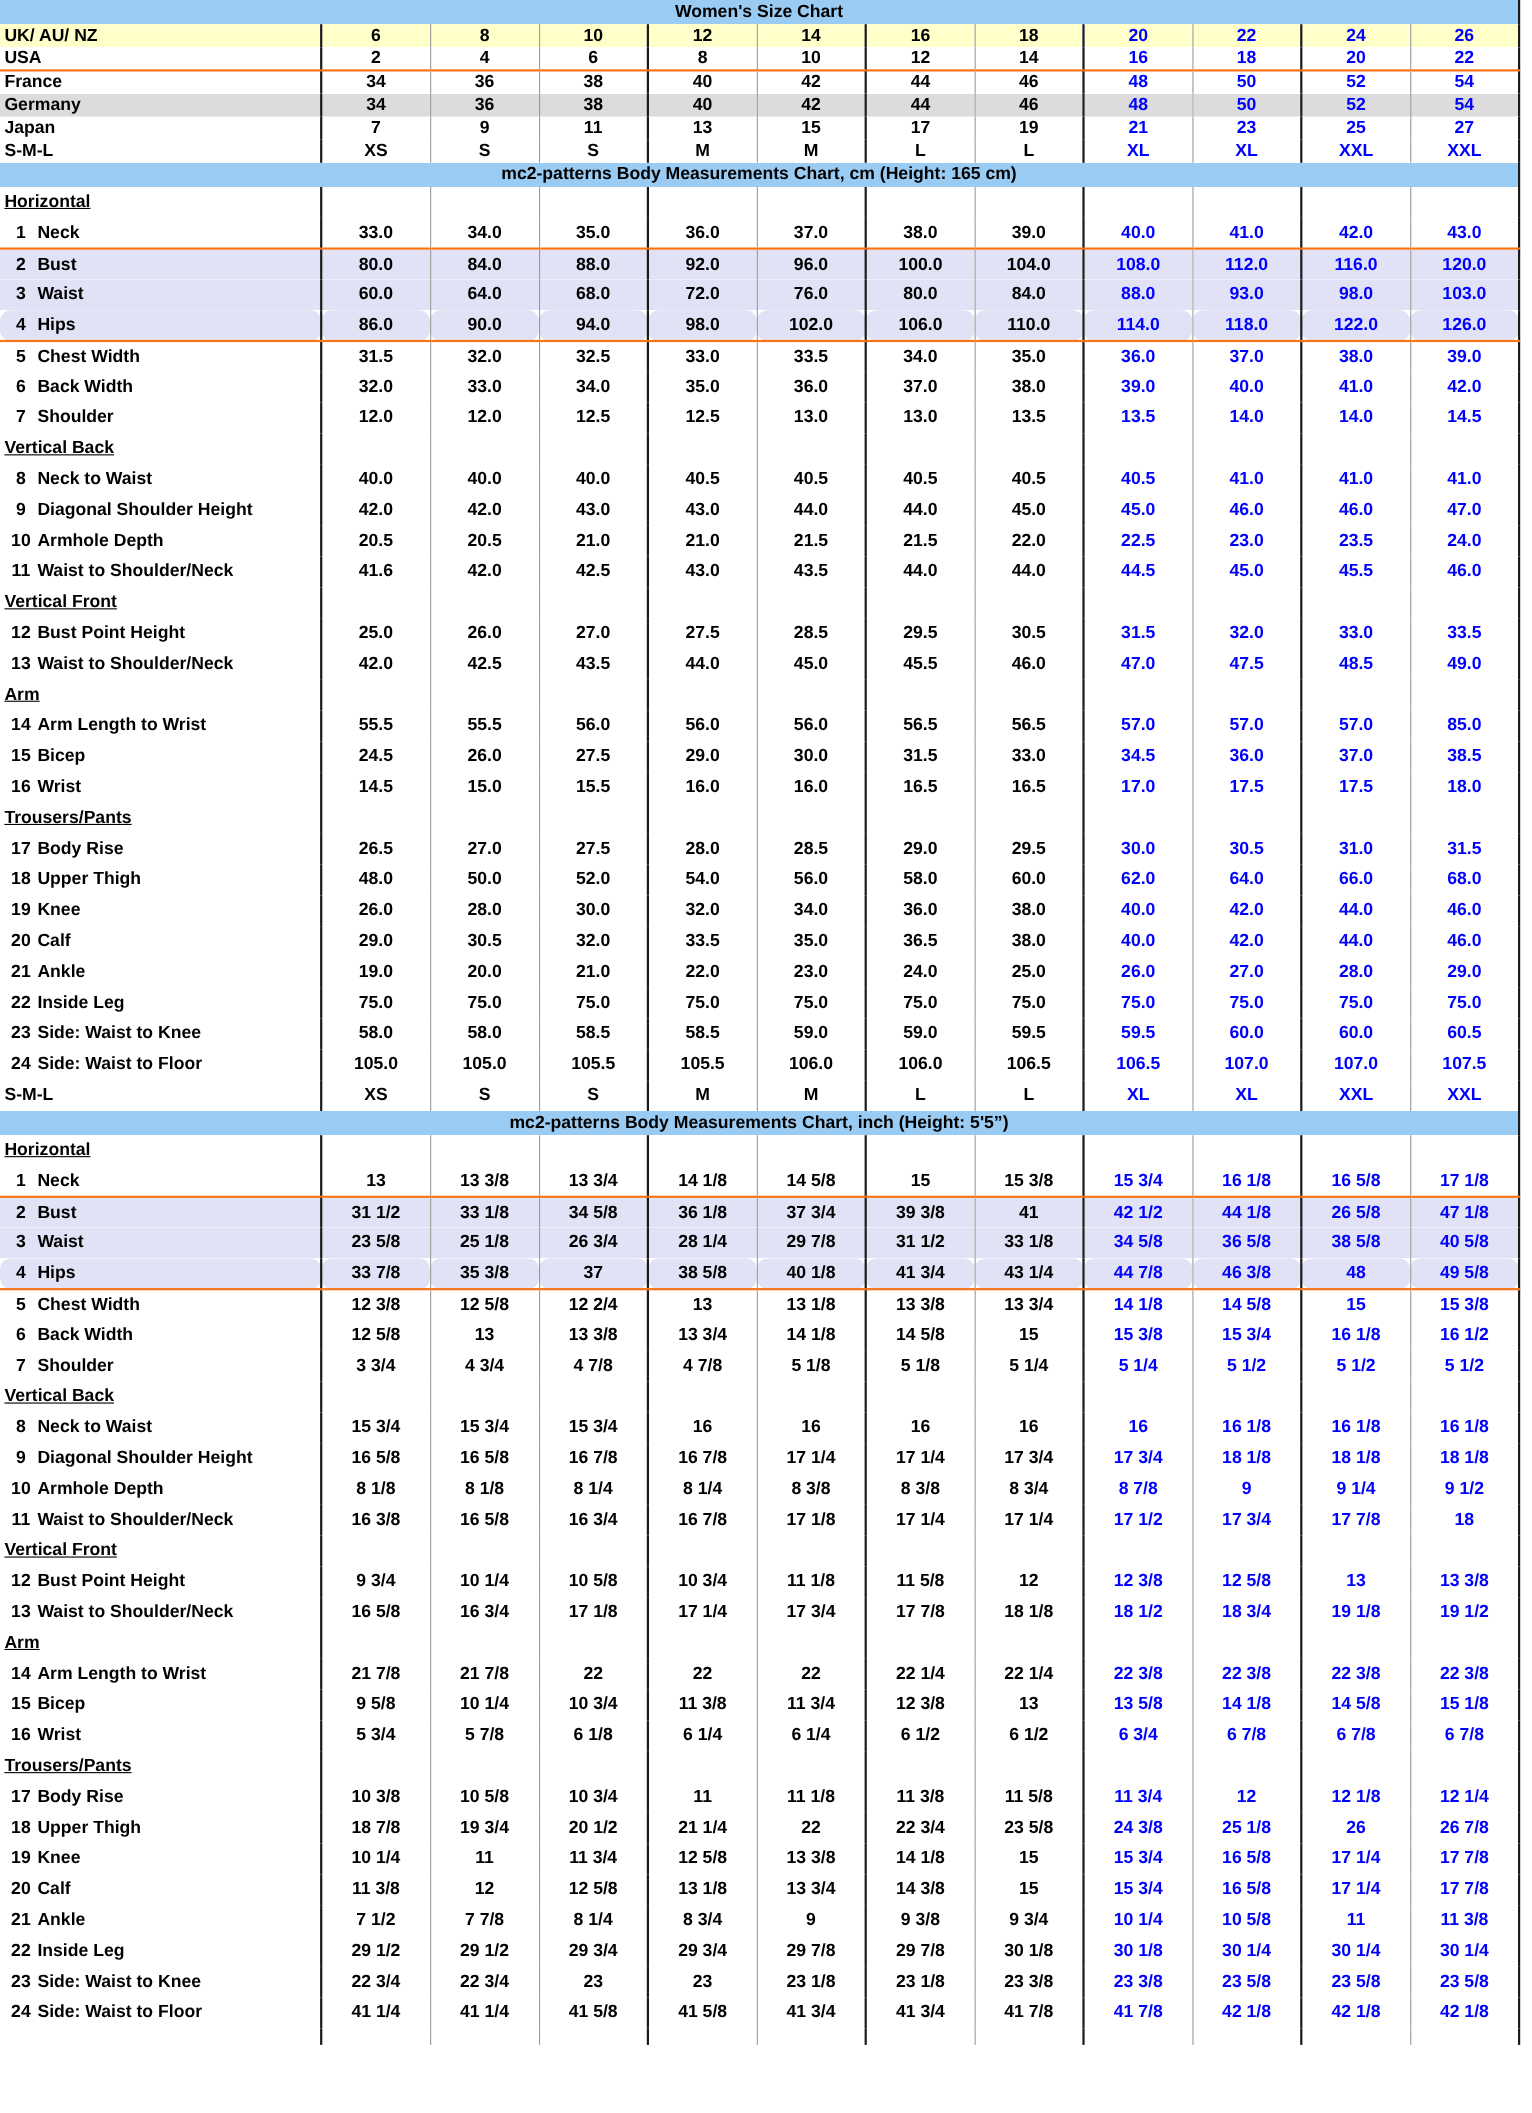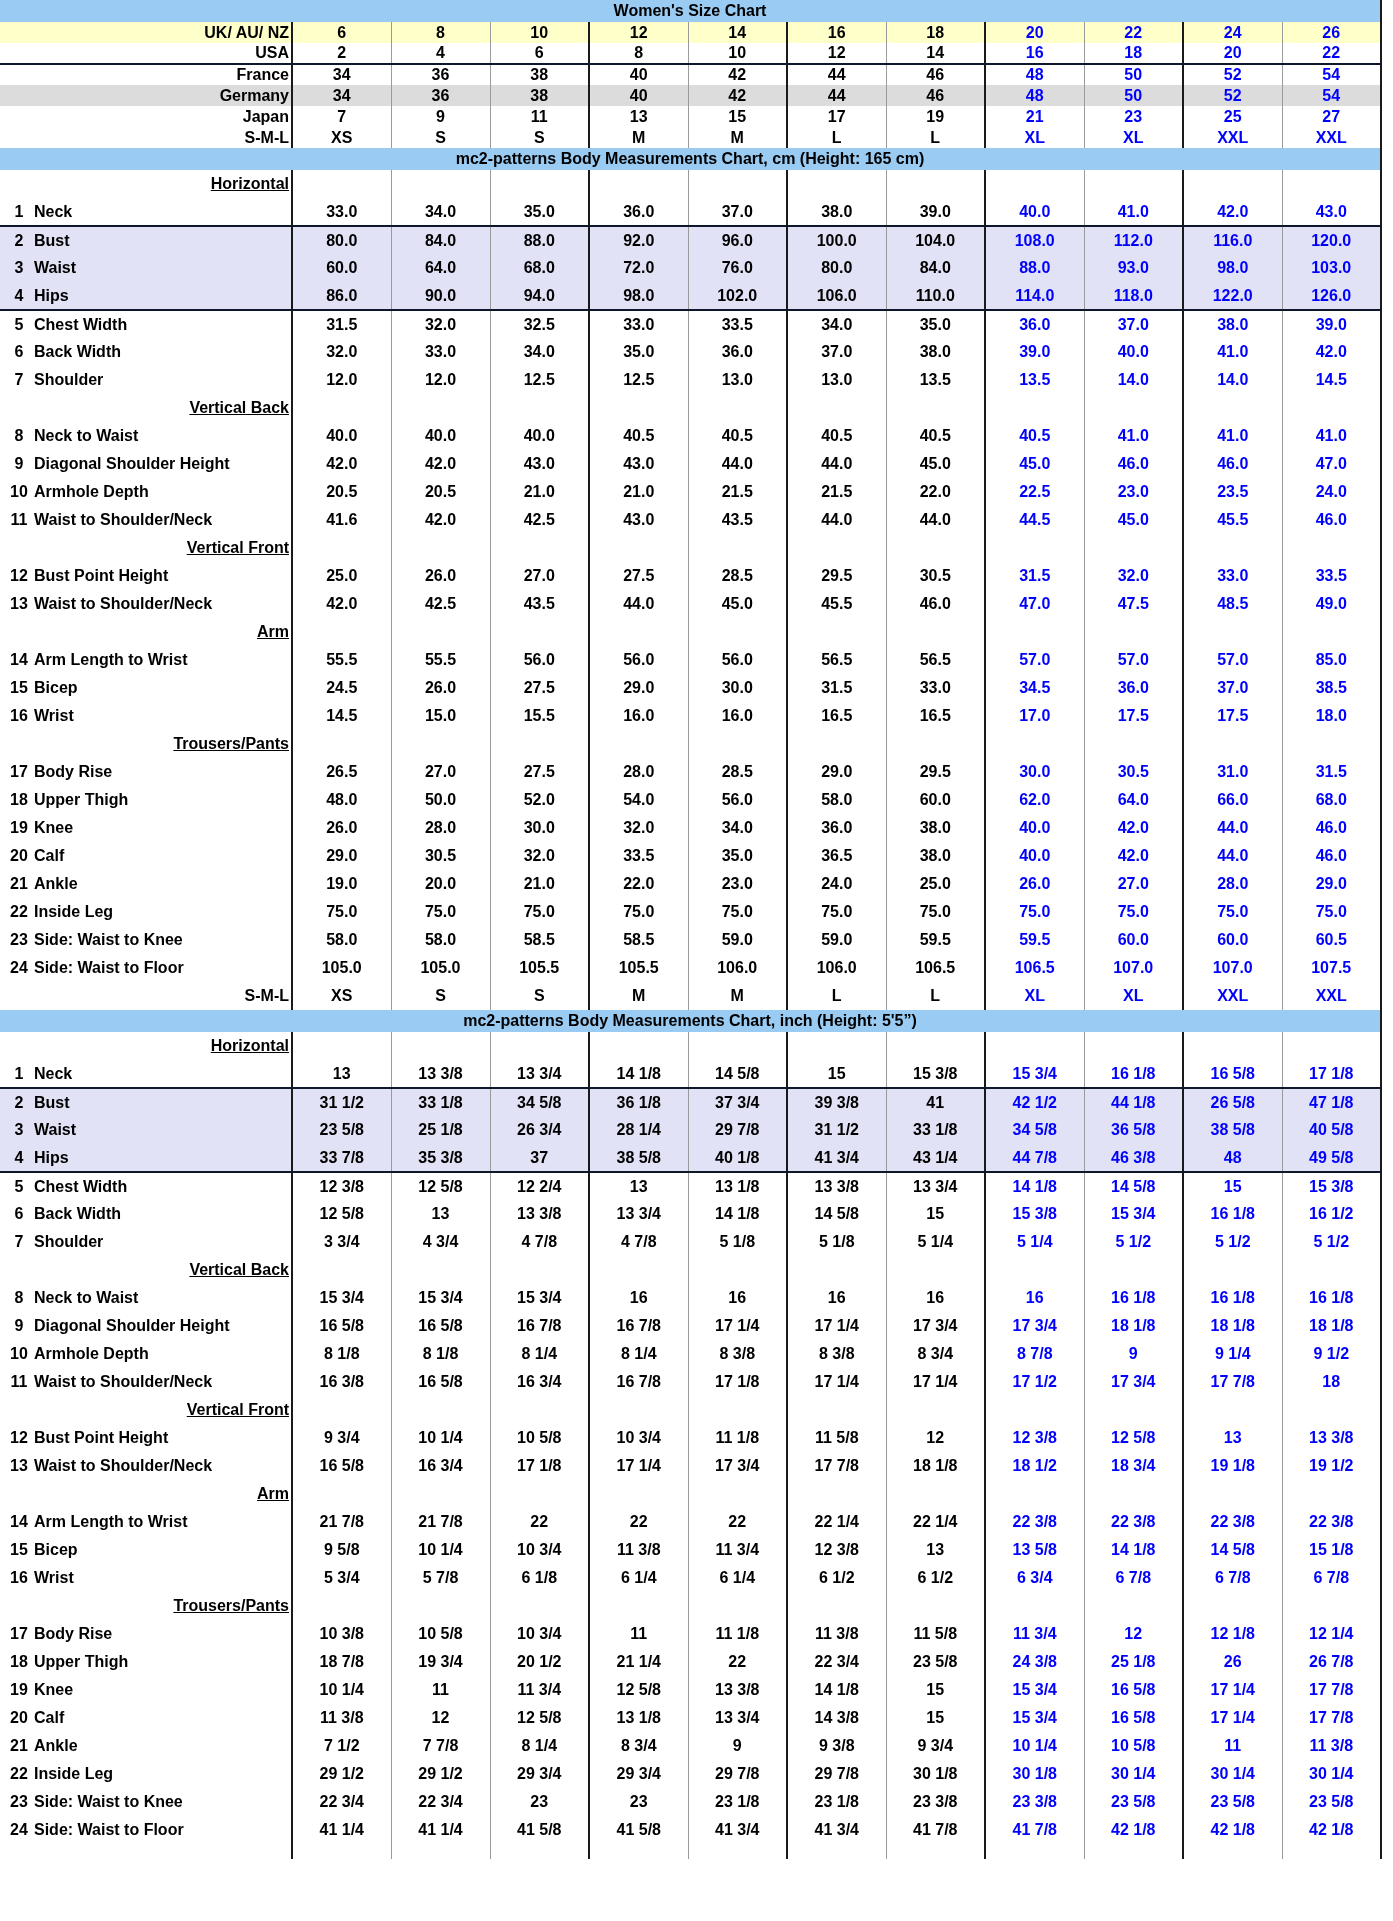--- a/index.html
+++ b/index.html
@@ -43,7 +43,7 @@
   
   td.val { text-align:center; }
   td.val.blue { color:var(--blue-text,#0000FF); }
-  td.center { text-align:right; }
+  td.center { text-align:left; }
   td.col-label { padding-left:4px; }
   .row-num { display:inline-block; width:30px; text-align:center; }
   .group-label { text-decoration:underline; }

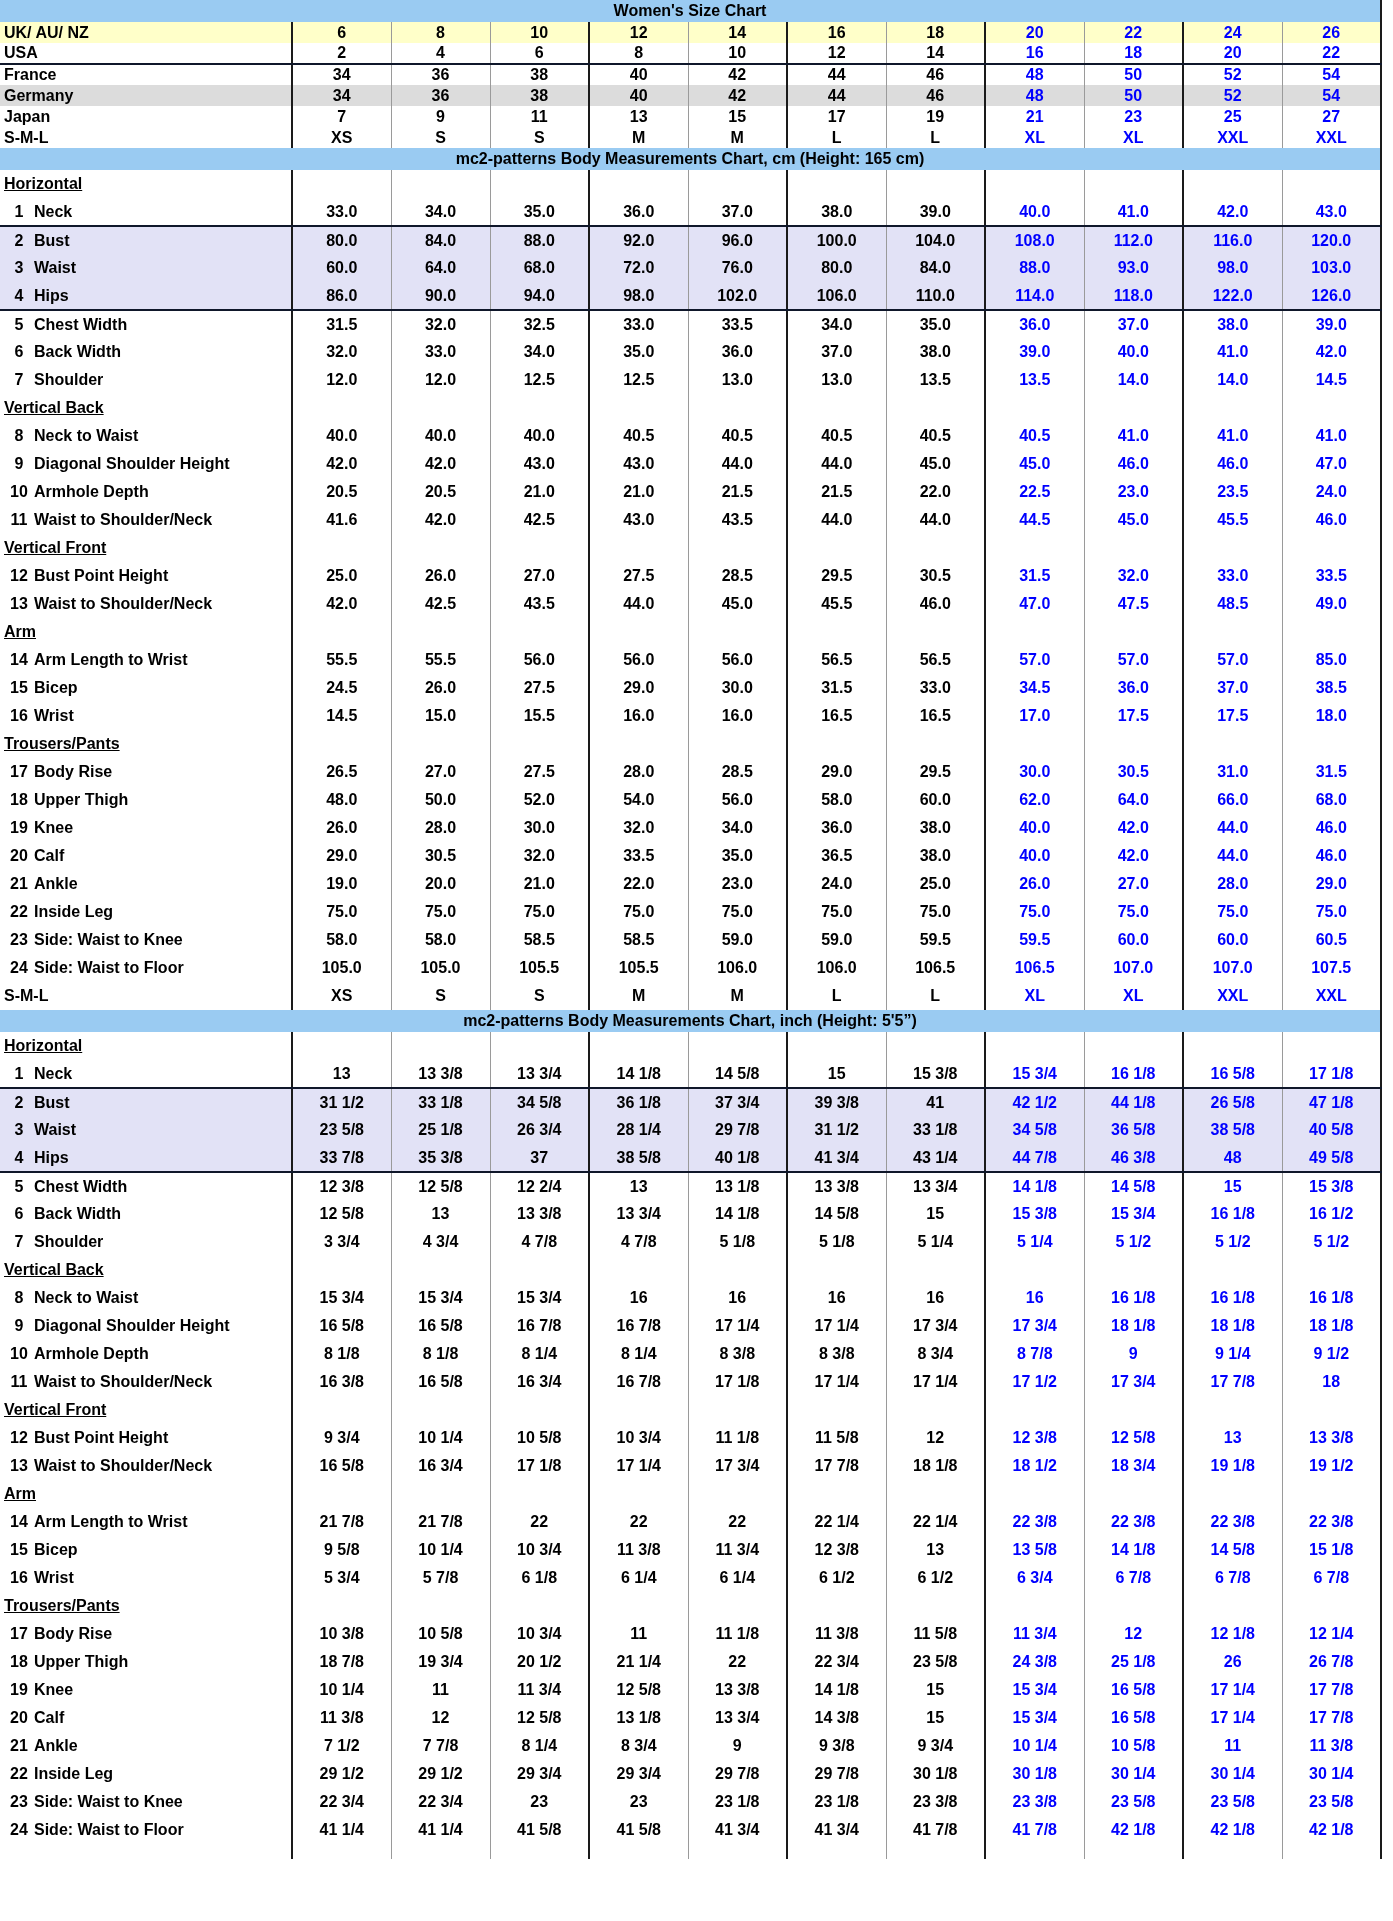--- a/index.html
+++ b/index.html
@@ -33,7 +33,7 @@
   td.bg { border-right:2px solid #1a1a1a; }
 
   
-  tr.thick td { border-bottom:2px solid #0f172a; }
+  tr.thick td { border-bottom:2px solid #f97316;border-radius:10px; }
 
   
   tr.bg-yellow td { background:var(--yellow,#FFFFC9); }

